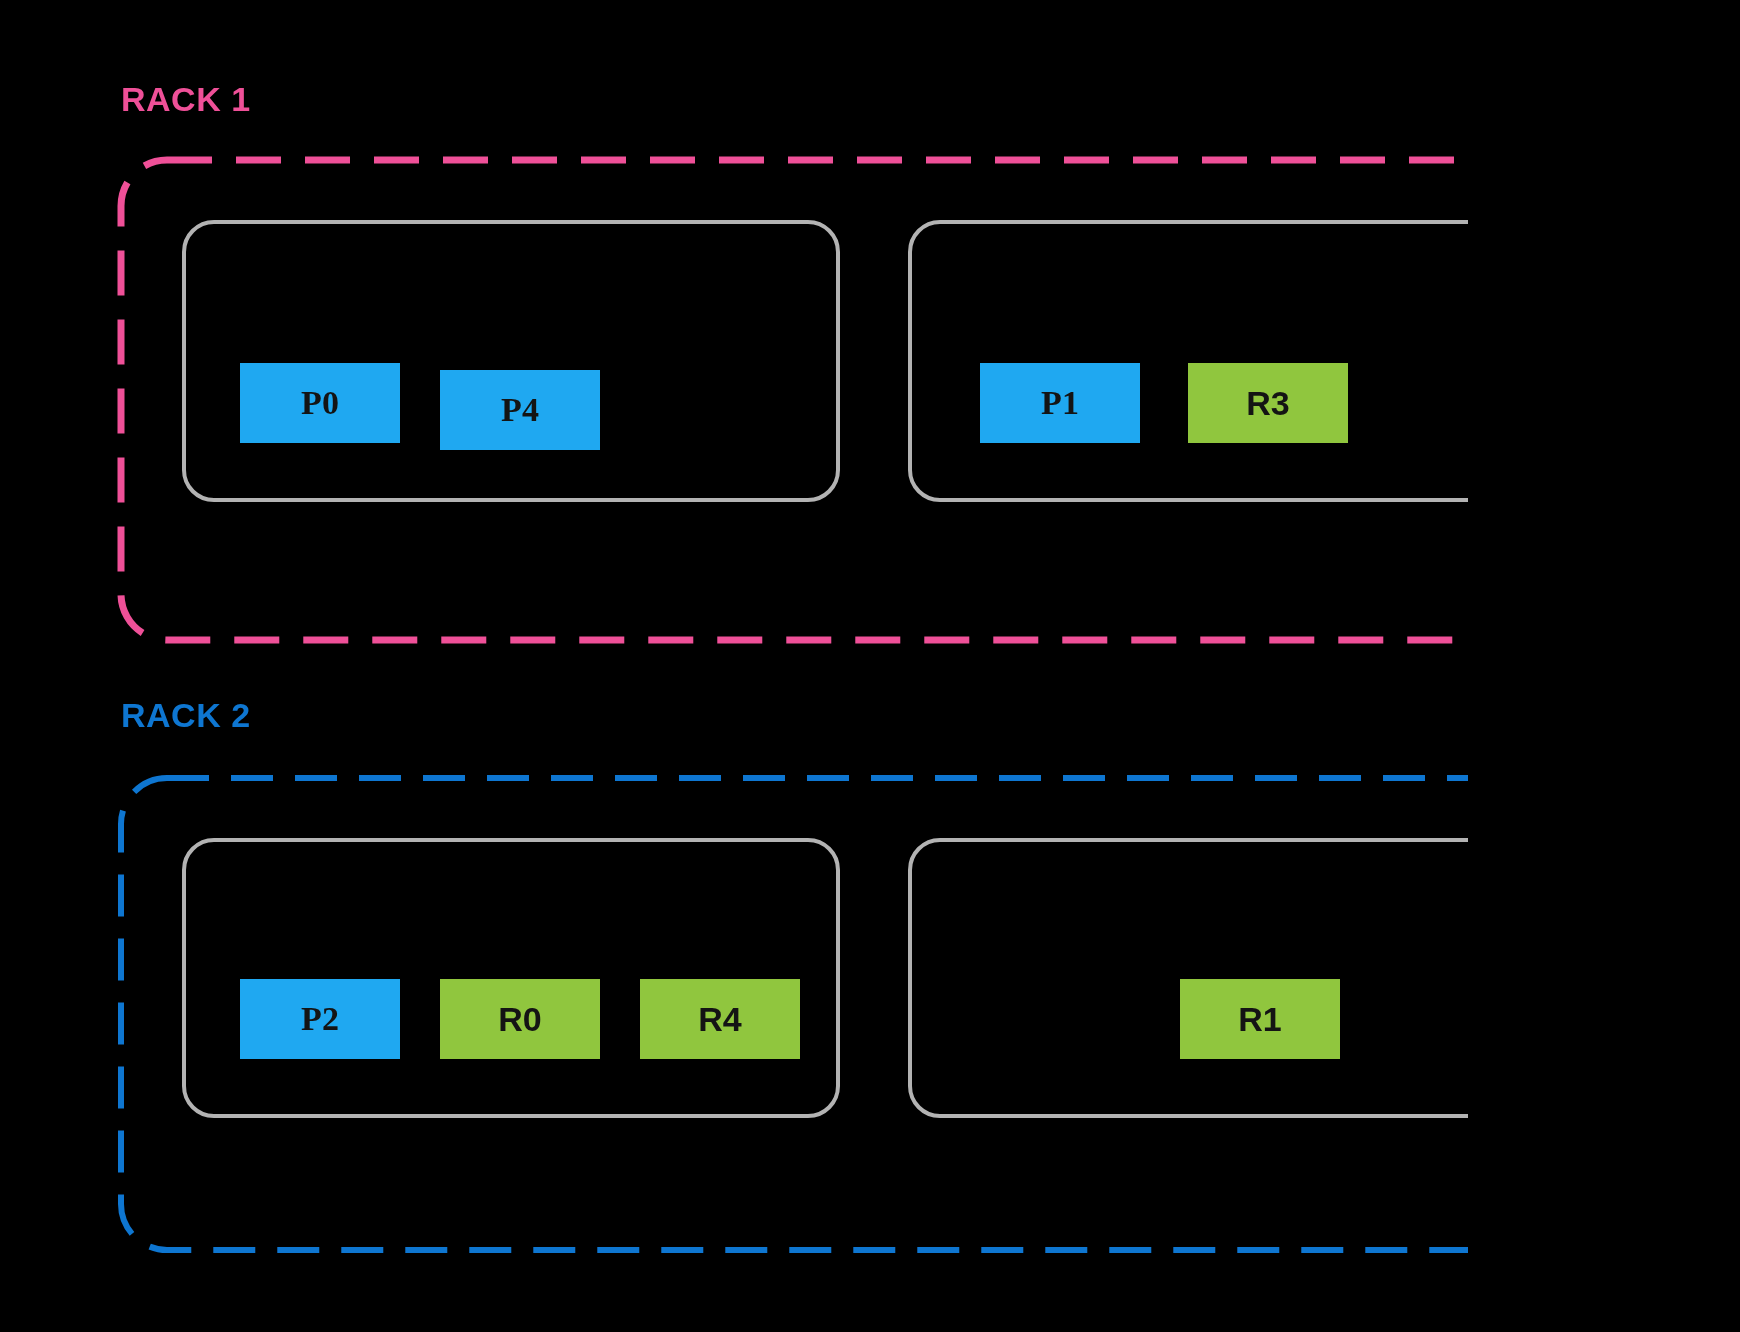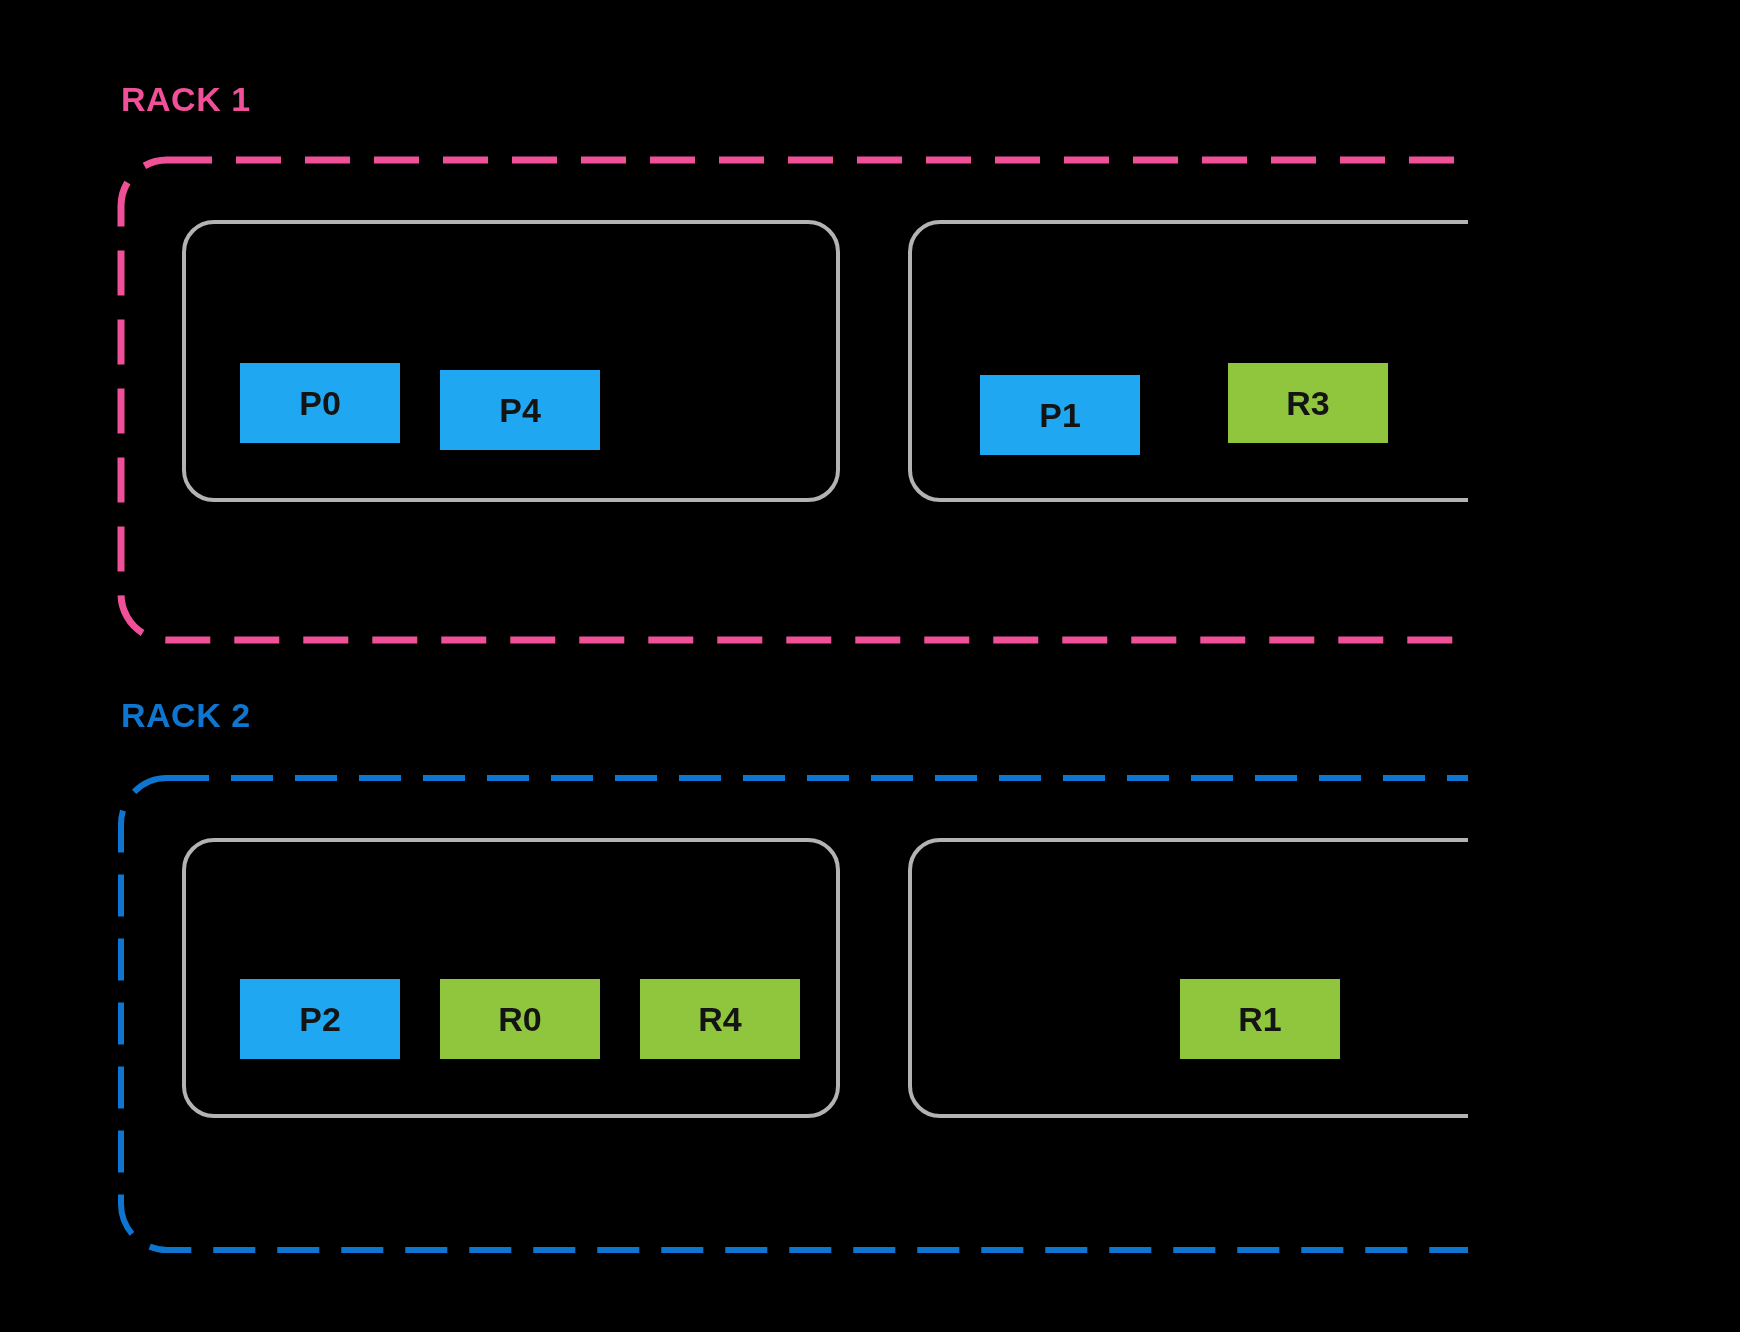--- a/index.html
+++ b/index.html
@@ -65,7 +65,7 @@
     font-size: 34px;
     color: var(--slot-text, #141414);
   }
-  .slot.primary { background: var(--primary-fill, #1FA8F1); }
+  .slot.primary { background: var(--primary-fill, #1FA8F1); font-family: Liberation Serif, serif; }
   .slot.replica { background: var(--replica-fill, #90C63E); }
 </style>
 </head>

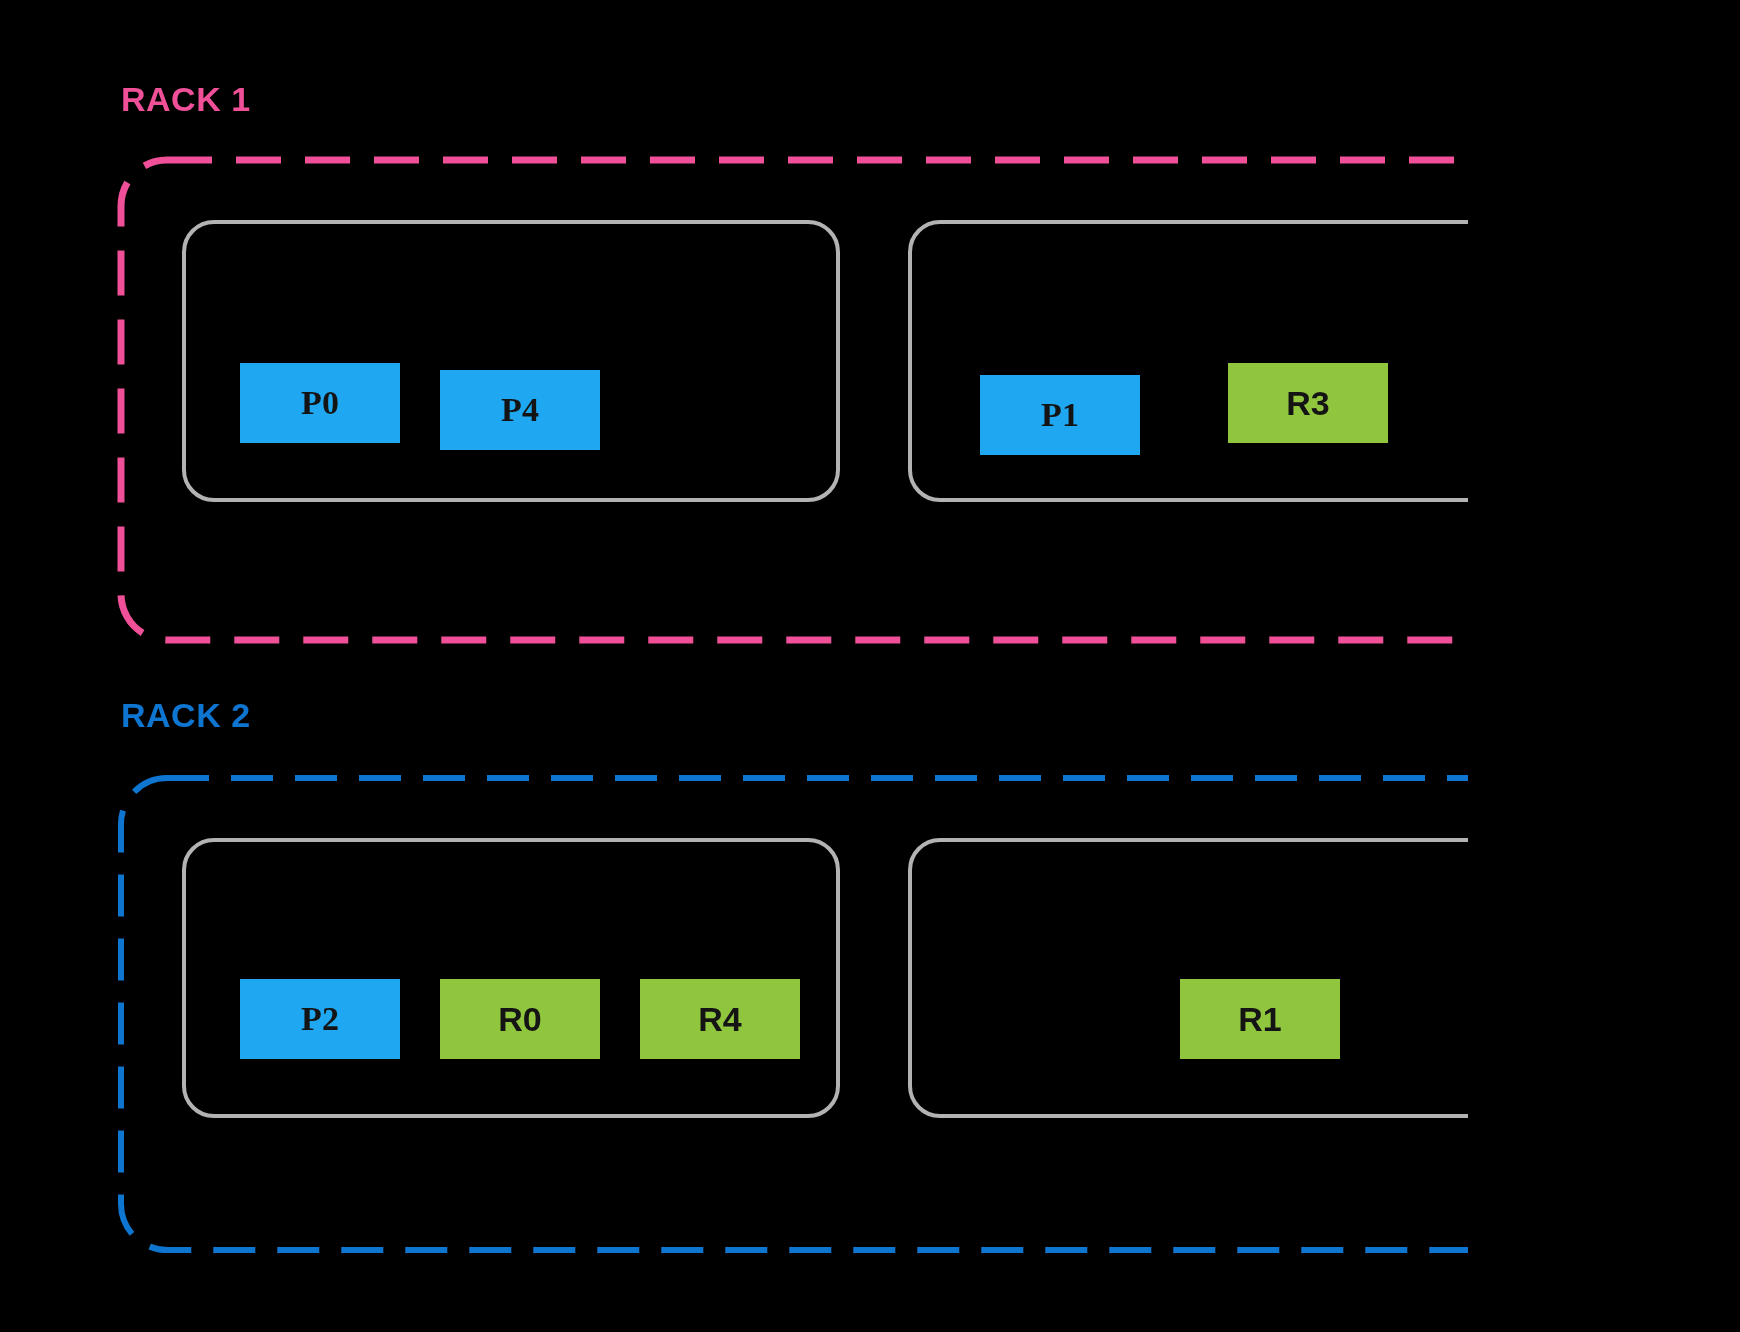--- a/index.html
+++ b/index.html
@@ -85,7 +85,7 @@
   <div class="slot primary" style="left:240px; top:363px;">P0</div>
   <div class="slot primary" style="left:440px; top:370px;">P4</div>
 
-  <div class="slot primary" style="left:980px; top:363px;margin-top:12px;">P1</div>
+  <div class="slot primary" style="left:980px; top:363px;">P1</div>
   <div class="slot replica" style="left:1228px; top:363px;">R3</div>
 
   <div class="rack-label rack2">RACK 2</div>

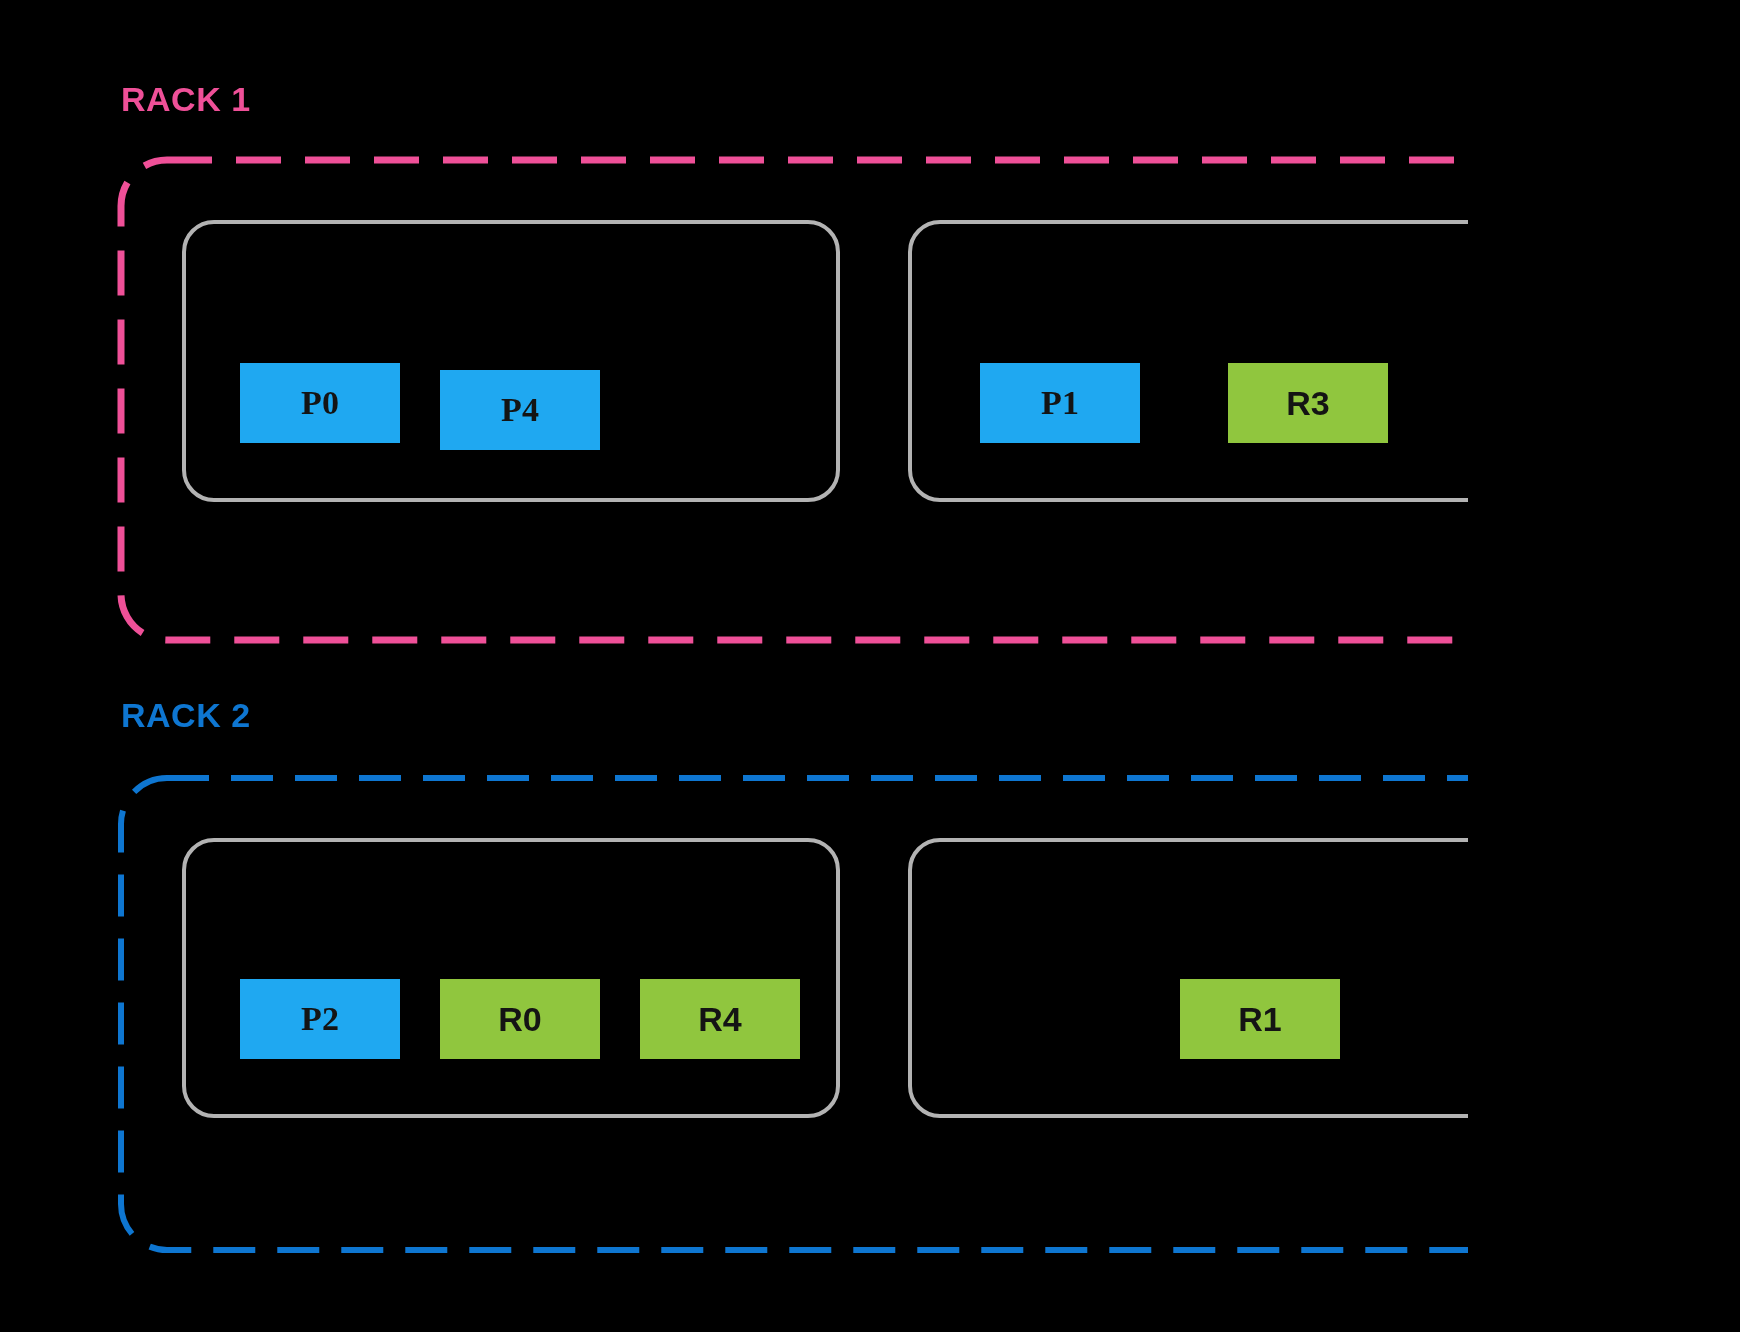--- a/index.html
+++ b/index.html
@@ -86,7 +86,7 @@
   <div class="slot primary" style="left:440px; top:370px;">P4</div>
 
   <div class="slot primary" style="left:980px; top:363px;">P1</div>
-  <div class="slot replica" style="left:1228px; top:363px;">R3</div>
+  <div class="slot replica" style="left:1188px; top:363px;">R3</div>
 
   <div class="rack-label rack2">RACK 2</div>
 

